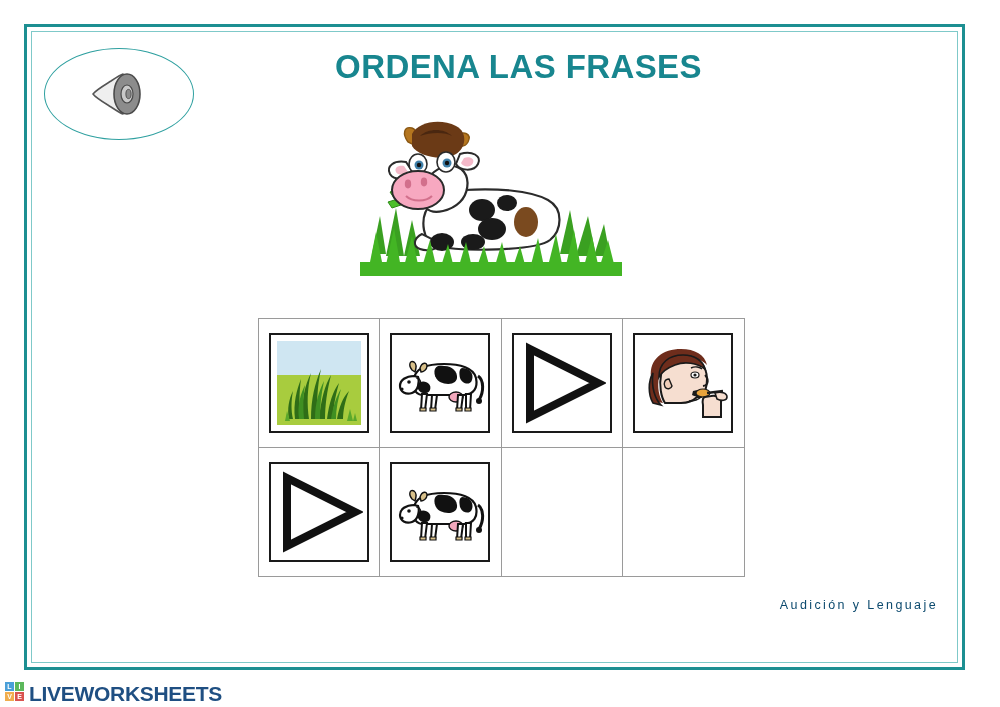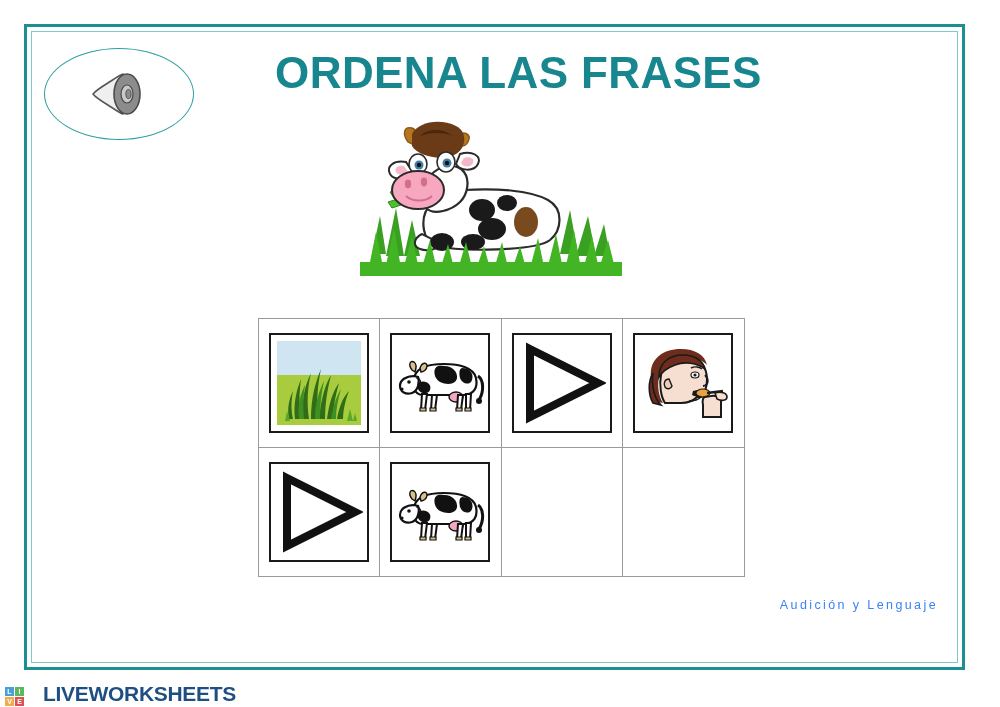--- a/index.html
+++ b/index.html
@@ -61,7 +61,7 @@
     right: 0;
     top: 48px;
     text-align: center;
-    font-size: 44px;
+    font-size: 33px;
     font-weight: bold;
     letter-spacing: 0.4px;
     color: #18868f;

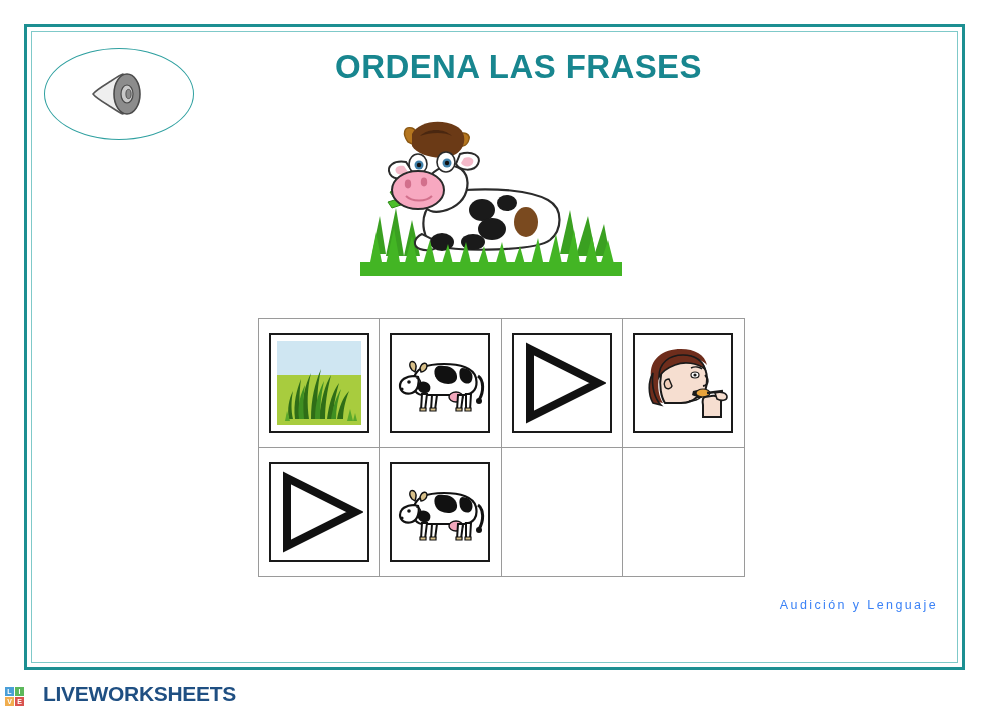--- a/index.html
+++ b/index.html
@@ -119,7 +119,7 @@
     right: 62px;
     top: 592px;
     text-align: right;
-    color: #3b82f6;
+    color: #0c4a6e;
     font-size: 12.5px;
     letter-spacing: 2.4px;
     line-height: 26px;

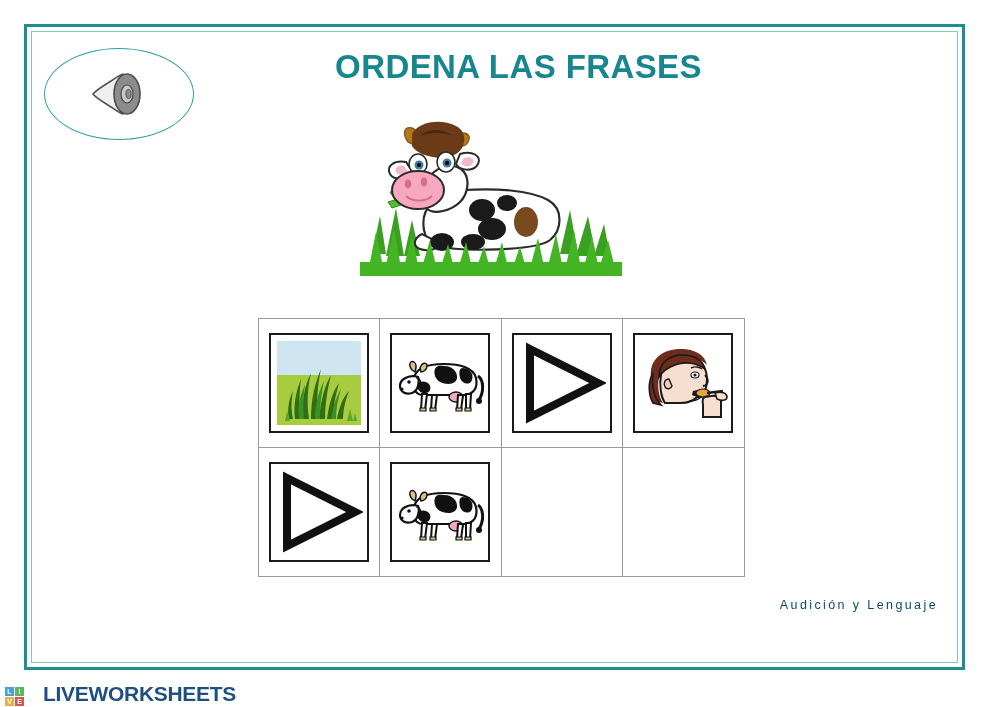--- a/index.html
+++ b/index.html
@@ -131,8 +131,8 @@
     left: 5px;
     top: 682px;
     display: flex;
-    align-items: flex-end;
-    gap: 19px;
+    align-items: flex-start;
+    gap: 5px;
   }
   #lw-logo-mark {
     display: grid;

